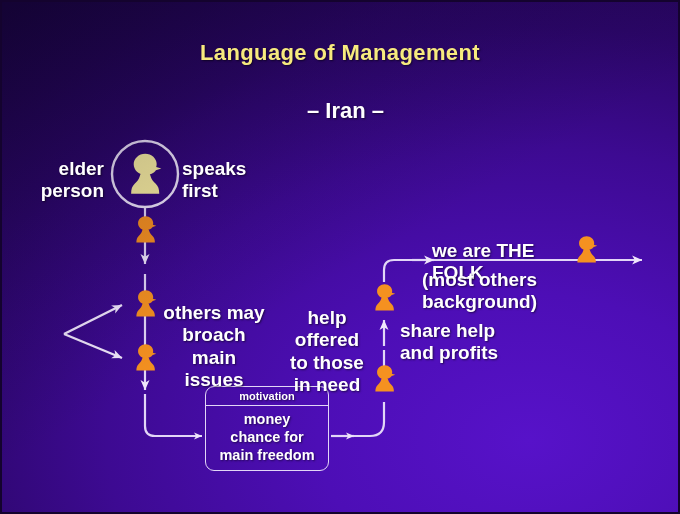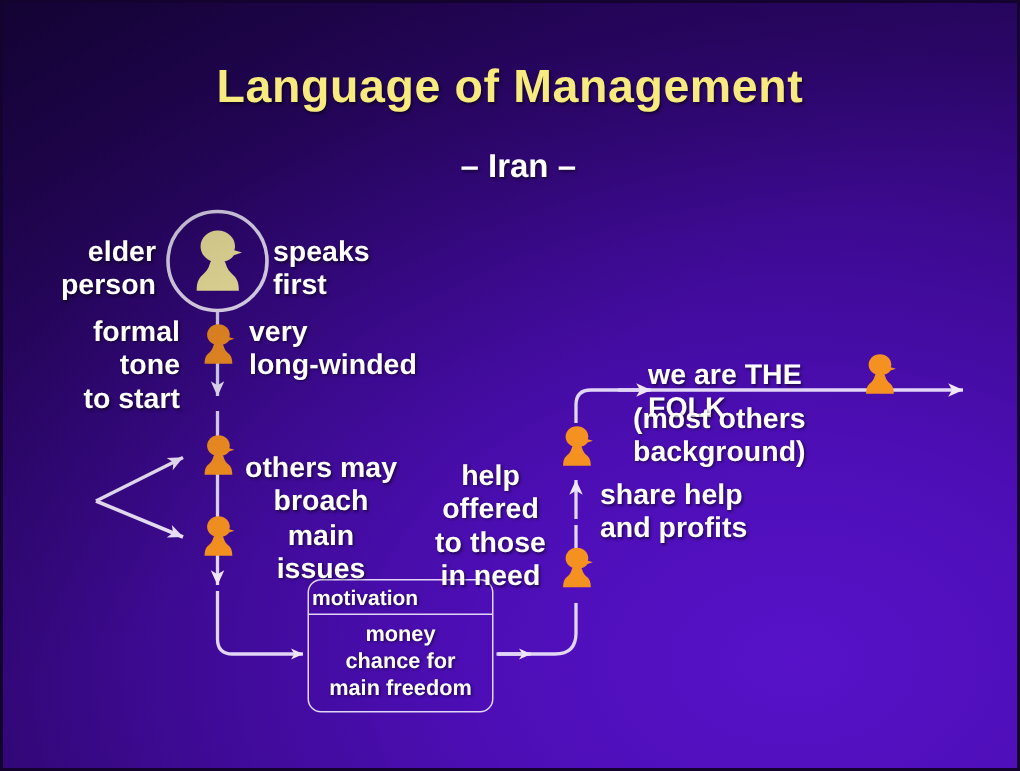--- a/index.html
+++ b/index.html
@@ -31,7 +31,7 @@
     position:absolute;left:0;right:0;top:38px;
     text-align:center;
     color:#f7ea7e;
-    font-size:31px;
+    font-size:22px;
     font-weight:bold;
     letter-spacing:.4px;
     text-shadow:1px 1px 2px rgba(0,0,0,.55);

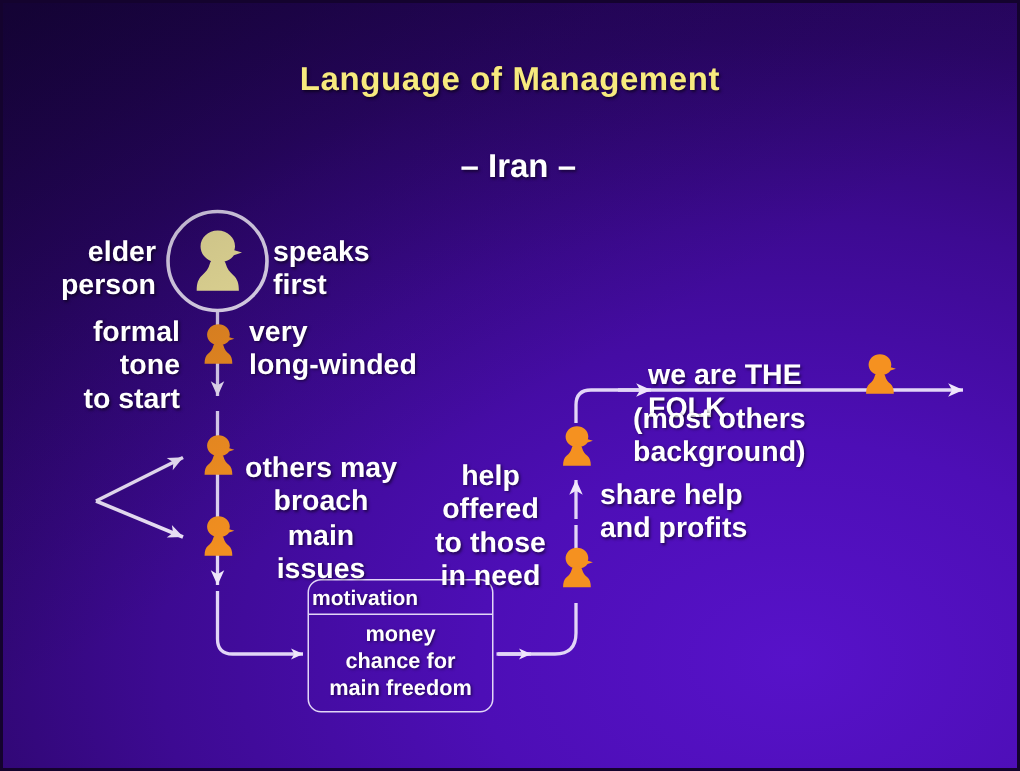--- a/index.html
+++ b/index.html
@@ -176,8 +176,6 @@
   <div class="lbl l" style="left:180px;top:156px;width:96px;">speaks
 first</div>
 
-  <div class="lbl r" style="left:16px;top:209px;width:102px;">formal tone
-to start</div>
 
   <div class="lbl l" style="left:164px;top:209px;width:112px;">very
 long-winded</div>

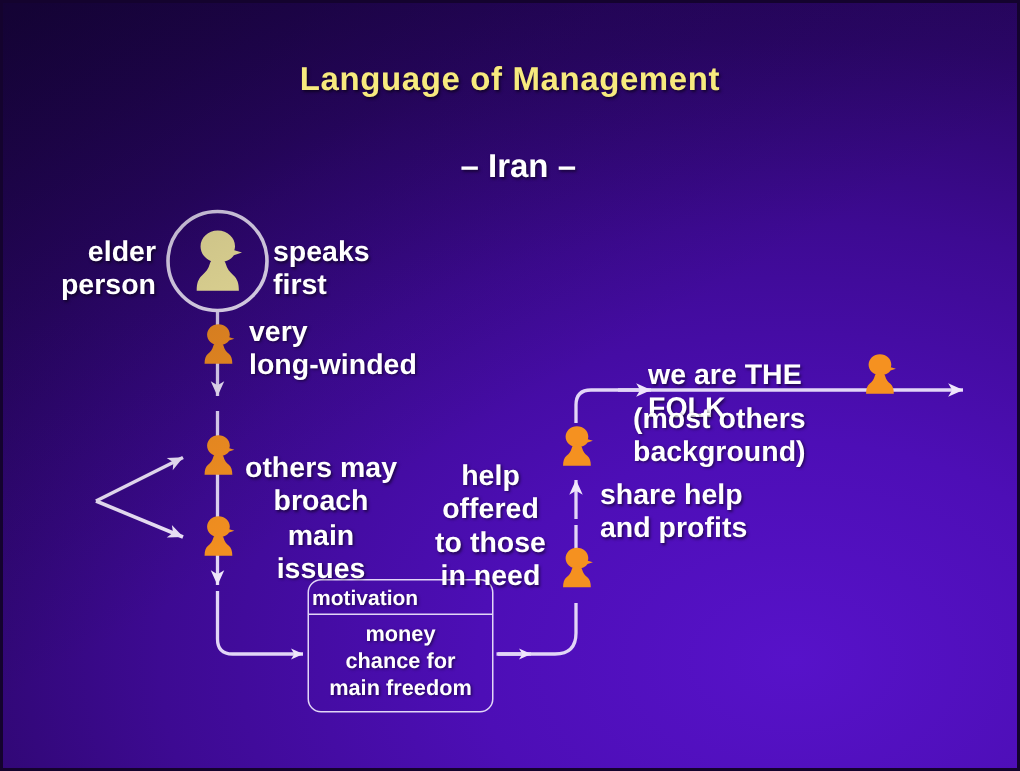--- a/index.html
+++ b/index.html
@@ -177,8 +177,6 @@
 first</div>
 
 
-  <div class="lbl l" style="left:164px;top:209px;width:112px;">very
-long-winded</div>
 
   <div class="lbl c" style="left:160px;top:300px;width:104px;">others may
 broach

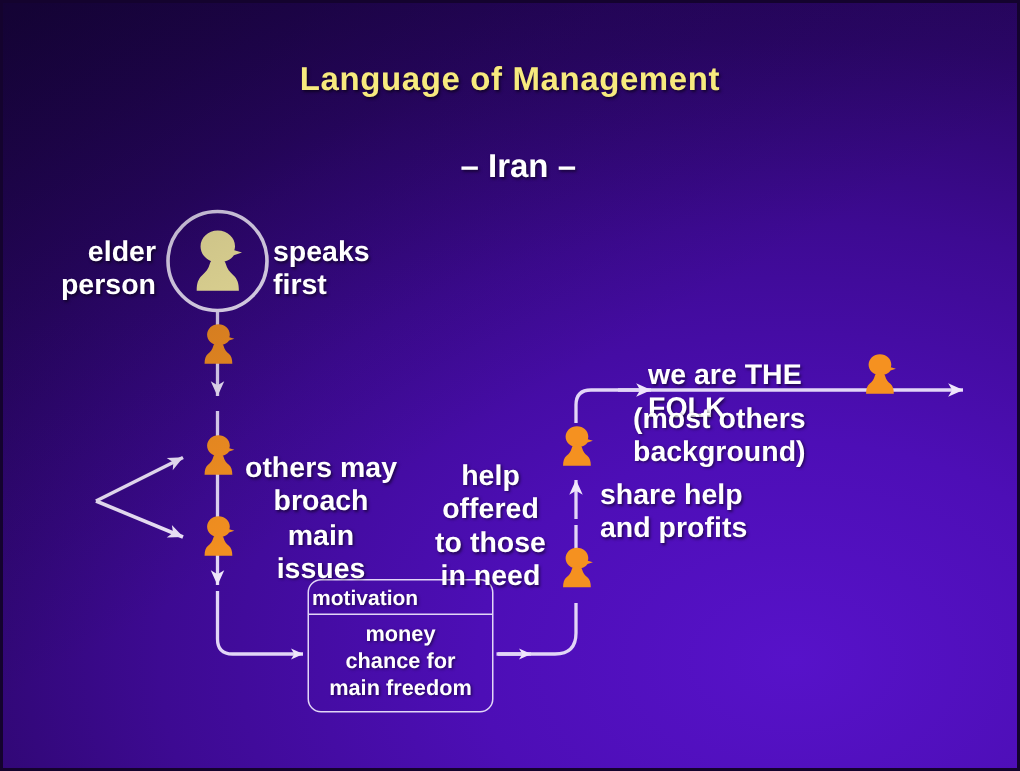--- a/index.html
+++ b/index.html
@@ -72,8 +72,8 @@
     box-sizing:border-box;
   }
   .mbox .hd{
-    color:#ffffff;font-size:14px;font-weight:bold;
-    text-align:left;padding:3px 2px 3px;
+    color:#ffffff;font-size:11px;font-weight:bold;
+    text-align:center;padding:3px 2px 3px;
     border-bottom:1.6px solid #e2d6f7;
     text-shadow:1px 1px 2px rgba(0,0,0,.5);
   }

